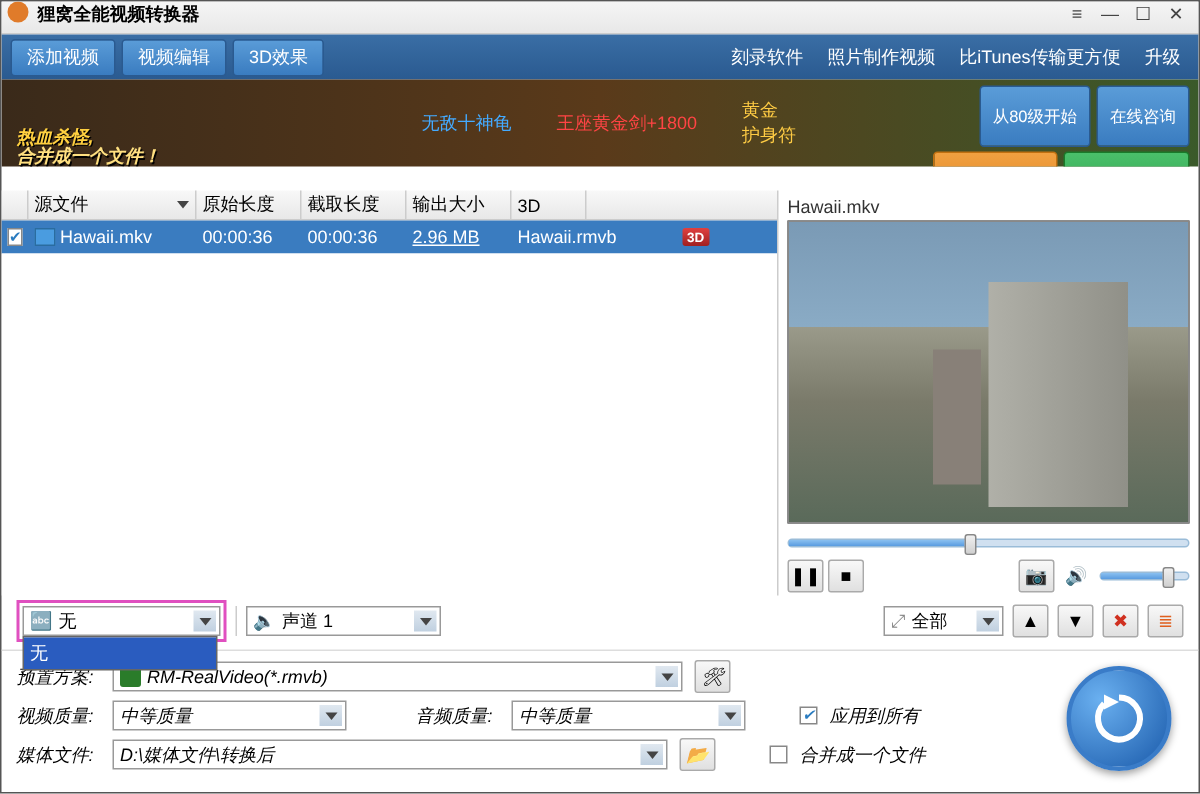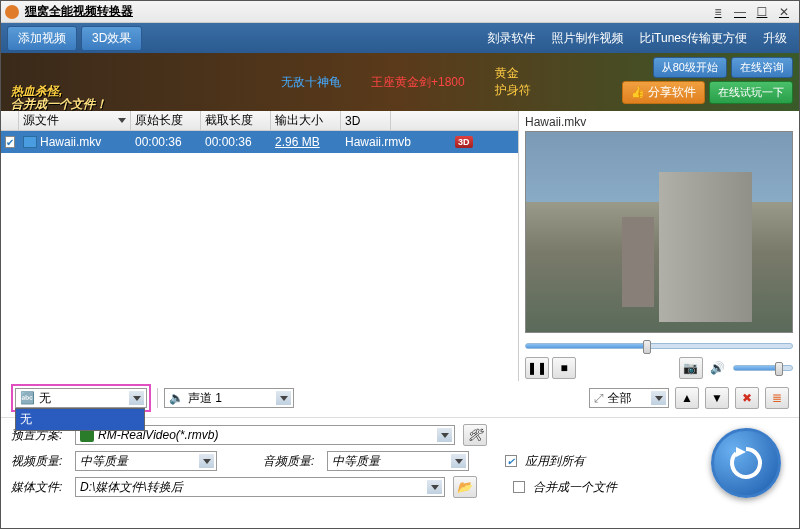--- a/index.html
+++ b/index.html
@@ -4,7 +4,7 @@
 <style>
 * { margin: 0; padding: 0; box-sizing: border-box; font-family: "Microsoft YaHei", Arial, sans-serif; font-size: 12px; }
 body { width: 800px; height: 529px; background: #fff; border: 1px solid #555; overflow: hidden; }
-.titlebar { height: 22px; background: linear-gradient(#f5f5f5,#e8e8e8); display: flex; align-items: center; padding: 0 4px; border-bottom: 1px solid #ccc; text-decoration: underline; }
+.titlebar { height: 22px; background: linear-gradient(#f5f5f5,#e8e8e8); display: flex; padding: 0 4px; border-bottom: 1px solid #ccc; }
 .titlebar .logo { width: 14px; height: 14px; background: #e07b2a; border-radius: 50%; margin-right: 6px; }
 .titlebar .title { font-weight: bold; flex: 1; }
 .titlebar .win-btn { width: 22px; height: 16px; display: flex; align-items: center; justify-content: center; cursor: pointer; color: #444; }

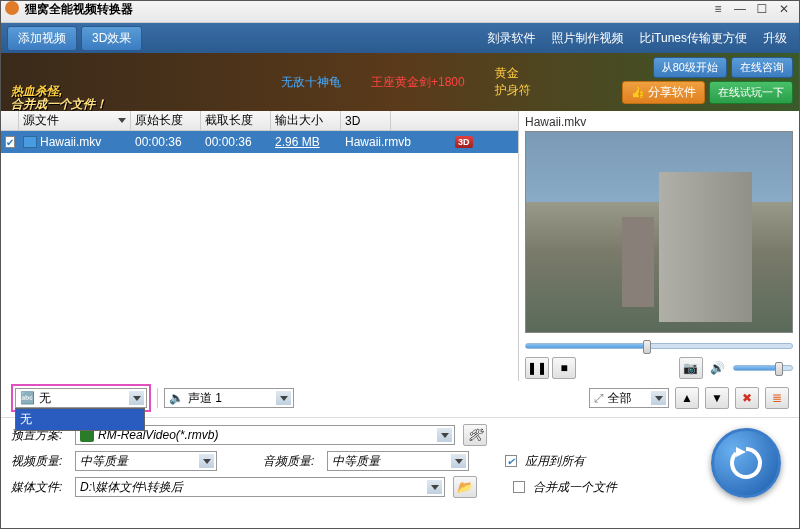--- a/index.html
+++ b/index.html
@@ -93,6 +93,7 @@
 
 <div class="toolbar">
   <button class="tb-btn">添加视频</button>
+  <button class="tb-btn">视频编辑</button>
   <button class="tb-btn">3D效果</button>
   <div class="tb-spacer"></div>
   <span class="tb-link">刻录软件</span>

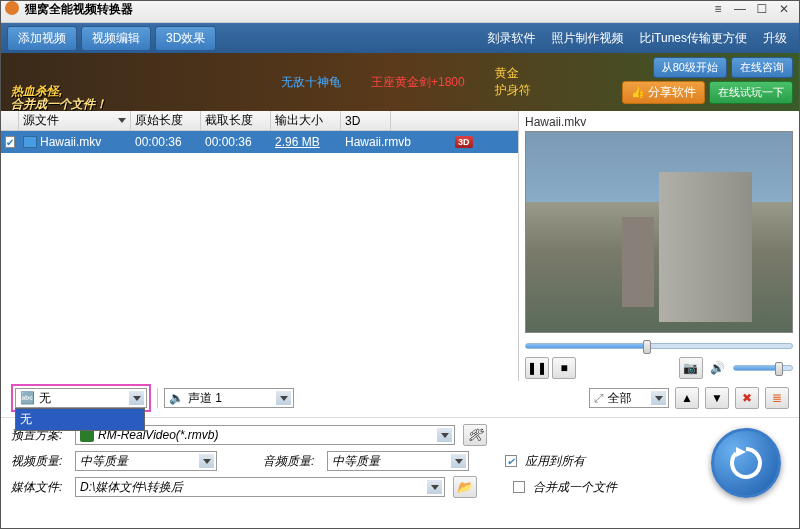--- a/index.html
+++ b/index.html
@@ -18,7 +18,7 @@
 .banner-mid { position: absolute; left: 280px; top: 0; height: 100%; display: flex; align-items: center; gap: 30px; color: #0f0; font-size: 11px; }
 .banner-right { position: absolute; right: 6px; top: 4px; display: flex; flex-direction: column; gap: 3px; align-items: flex-end; }
 .banner-right-row { display: flex; gap: 4px; }
-.bbtn { background: linear-gradient(#4abf6a,#2a9f4a); border: 1px solid #1a7a2a; color: #fff; padding: 2px 8px; border-radius: 3px; cursor: pointer; font-size: 11px; }
+.bbtn { background: linear-gradient(#4abf6a,#2a9f4a); border: 1px solid #1a7a2a; color: #fff; padding: 12px 8px; border-radius: 3px; cursor: pointer; font-size: 11px; }
 .bbtn.blue { background: linear-gradient(#5a9cd8,#3a7cc0); border-color: #2a5a90; }
 .bbtn.orange { background: linear-gradient(#f0a040,#e08020); border-color: #c07010; }
 .main { display: flex; height: 270px; }

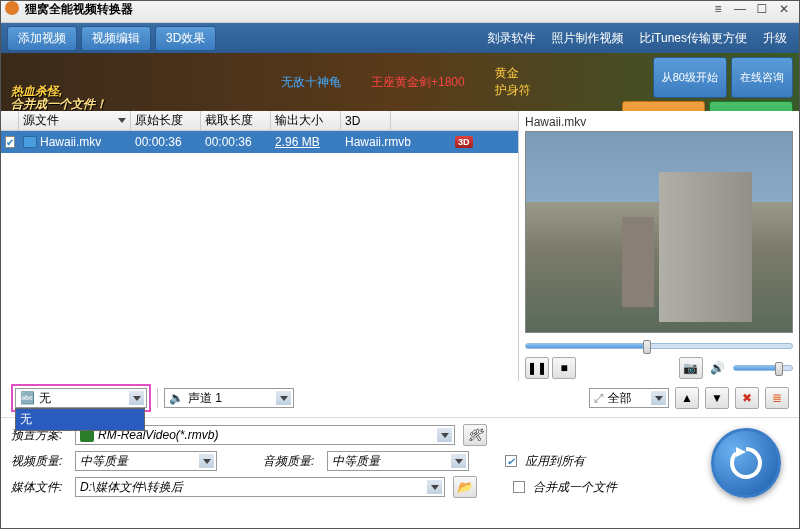--- a/index.html
+++ b/index.html
@@ -21,7 +21,7 @@
 .bbtn { background: linear-gradient(#4abf6a,#2a9f4a); border: 1px solid #1a7a2a; color: #fff; padding: 12px 8px; border-radius: 3px; cursor: pointer; font-size: 11px; }
 .bbtn.blue { background: linear-gradient(#5a9cd8,#3a7cc0); border-color: #2a5a90; }
 .bbtn.orange { background: linear-gradient(#f0a040,#e08020); border-color: #c07010; }
-.main { display: flex; height: 270px; }
+.main { display: flex; height: 270px; margin-top: 16px; }
 .left { flex: 1; display: flex; flex-direction: column; border-right: 1px solid #ccc; }
 .grid-head { display: flex; background: linear-gradient(#f8f8f8,#e8e8e8); border-bottom: 1px solid #ccc; height: 20px; }
 .gh { border-right: 1px solid #ccc; padding: 2px 4px; display: flex; align-items: center; }

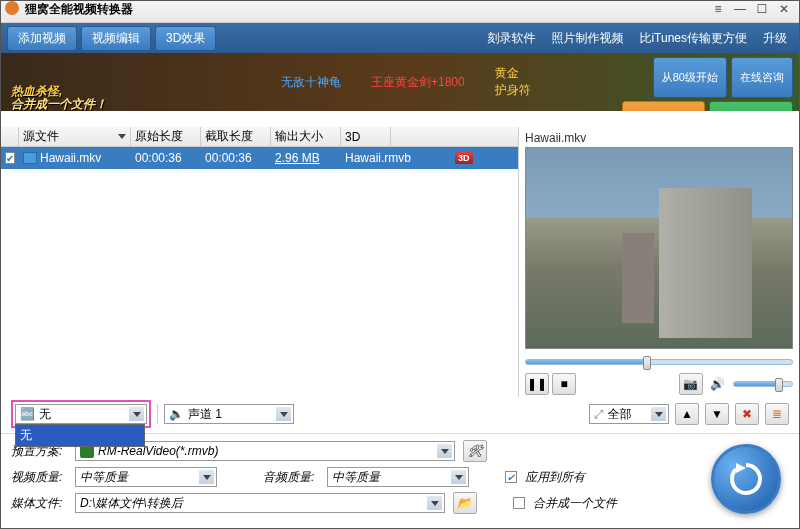--- a/index.html
+++ b/index.html
@@ -70,7 +70,7 @@
 .blbl { width: 56px; }
 .binput { flex: 0 0 auto; height: 20px; border: 1px solid #999; background: #fff; display: flex; align-items: center; padding: 0 4px; position: relative; }
 .binput.w1 { width: 380px; }
-.binput.w2 { width: 142px; }
+.binput.w2 { width: 156px; }
 .binput.w3 { width: 370px; }
 .binput .arrow { position: absolute; right: 2px; top: 2px; width: 15px; height: 14px; background: linear-gradient(#e0e8f0,#c0d0e0); display: flex; align-items: center; justify-content: center; }
 .big-btn { position: absolute; right: 18px; top: 10px; width: 70px; height: 70px; border-radius: 50%; background: radial-gradient(circle at 30% 30%,#6ab0f0,#1a5aaa); border: 3px solid #3a7cc8; display: flex; align-items: center; justify-content: center; cursor: pointer; box-shadow: 0 2px 6px rgba(0,0,0,0.4); }

